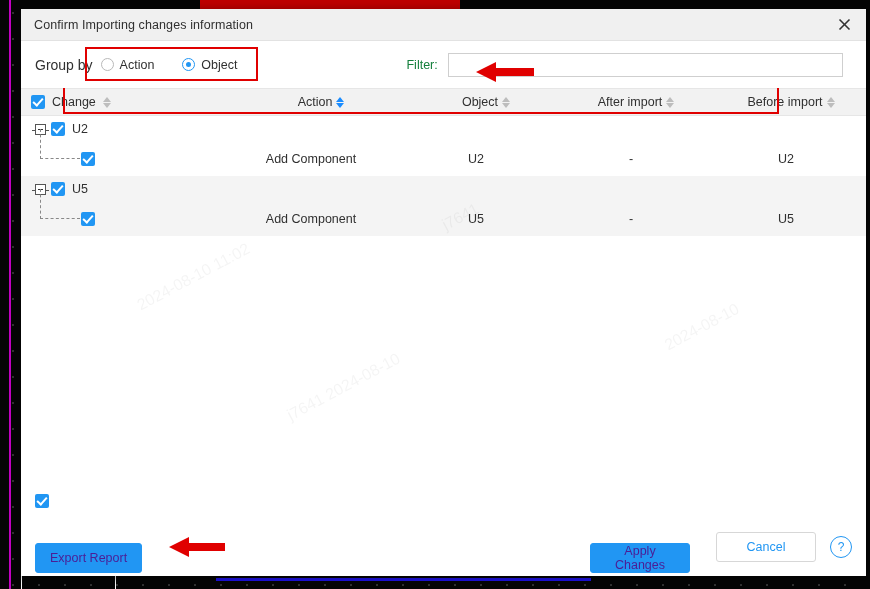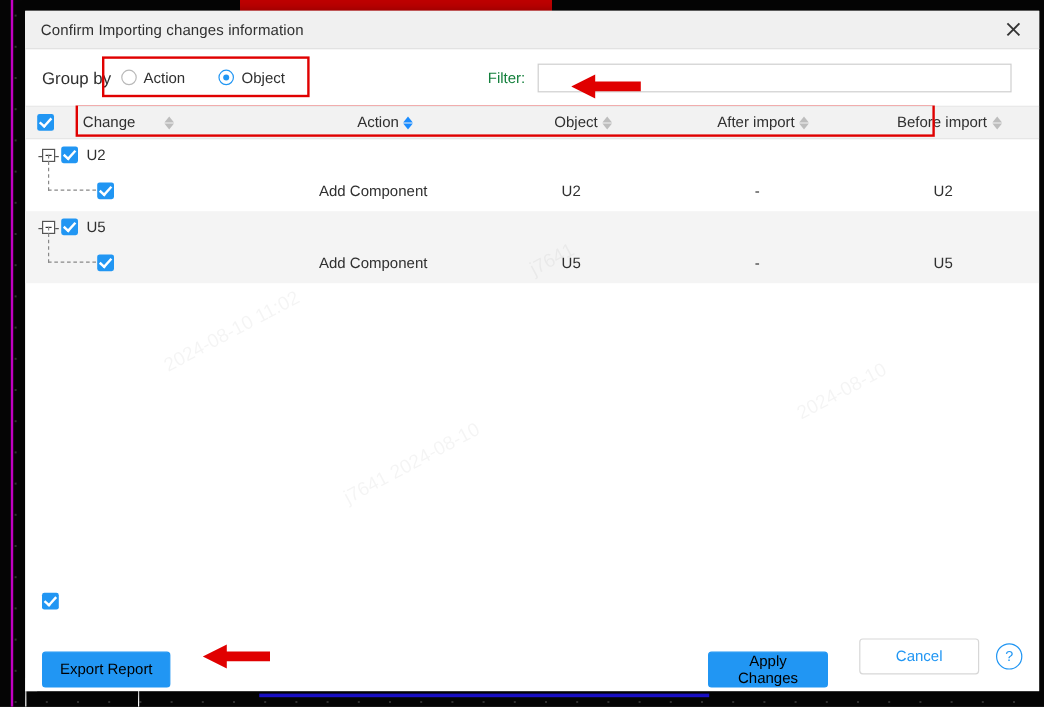--- a/index.html
+++ b/index.html
@@ -115,7 +115,7 @@
     font-size: 12.5px; color: #303030;
   }
   .th { display: flex; align-items: center; justify-content: center; gap: 4px; position: relative; }
-  .th.col-change { justify-content: flex-start; padding-left: 10px; gap: 24px; }
+  .th.col-change { justify-content: flex-start; padding-left: 10px; gap: 7px; }
   .col-change  { width: 200px; flex: none; }
   .col-action  { width: 180px; flex: none; }
   .col-object  { width: 150px; flex: none; }

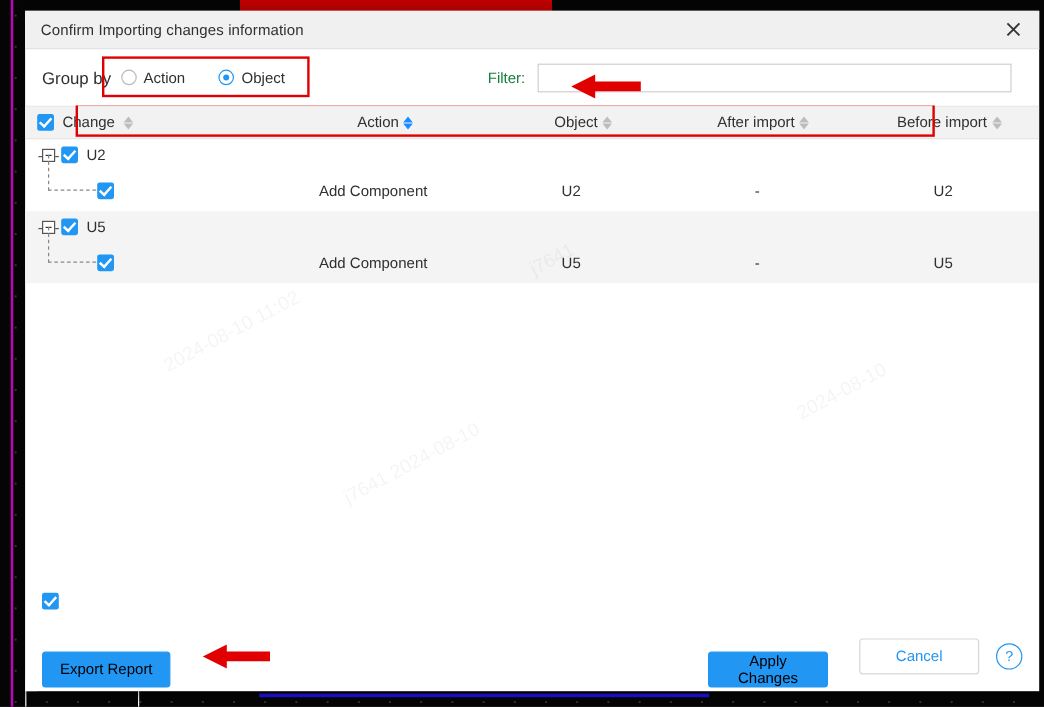--- a/index.html
+++ b/index.html
@@ -194,7 +194,7 @@
     display: inline-flex; align-items: center; justify-content: center;
     box-sizing: border-box;
   }
-  .btn-primary { background: #2196f3; color: #000000; border: 1px solid #2196f3; padding: 0 16px; margin-top: 21px; }
+  .btn-primary { background: #2196f3; color: #4c1d95; border: 1px solid #2196f3; padding: 0 16px; margin-top: 21px; }
   .btn-export  { padding: 0 14px; }
   .btn-apply   { width: 100px; }
   .btn-ghost   { background: #fff; color: #2196f3; border: 1px solid #d7d7d7; width: 100px; }

